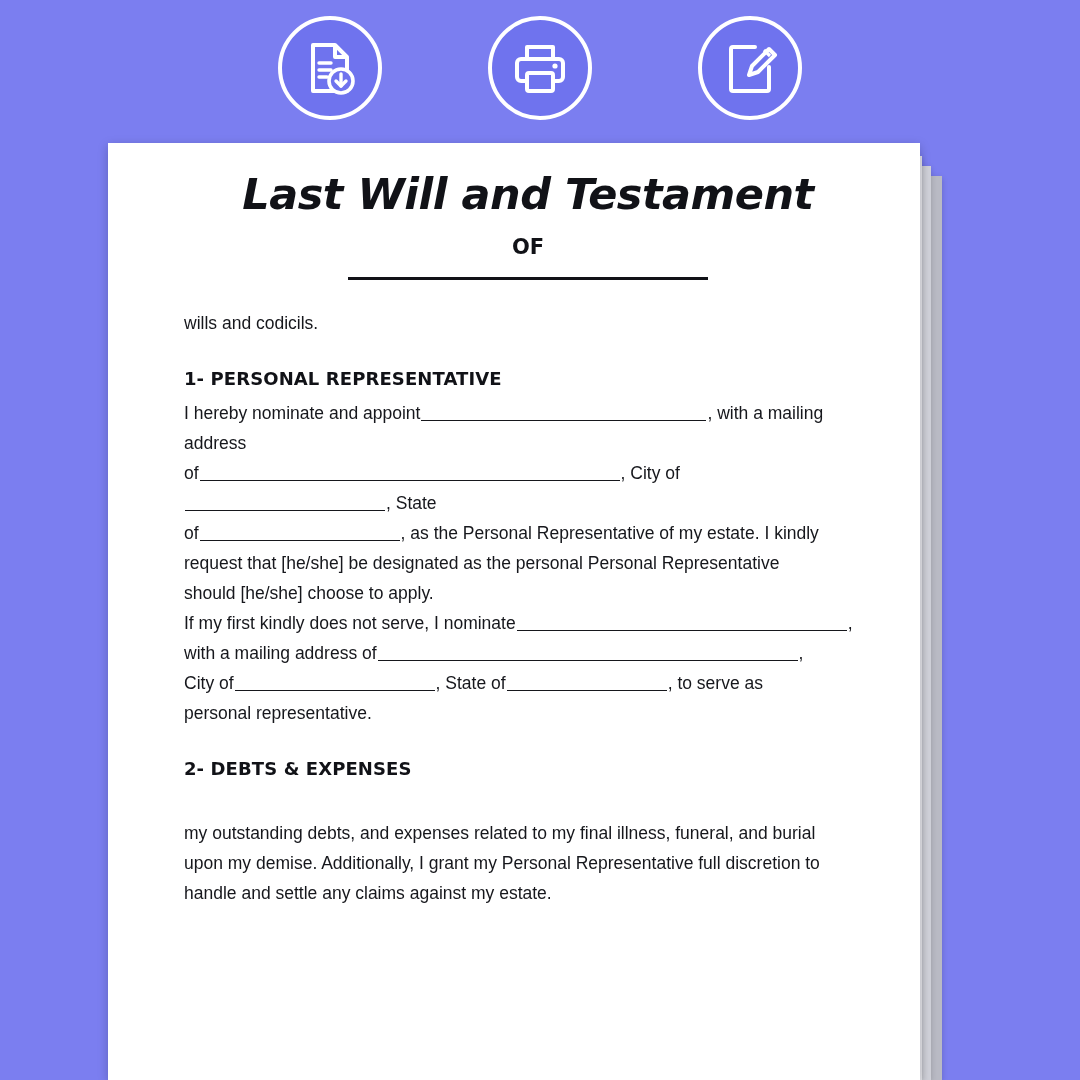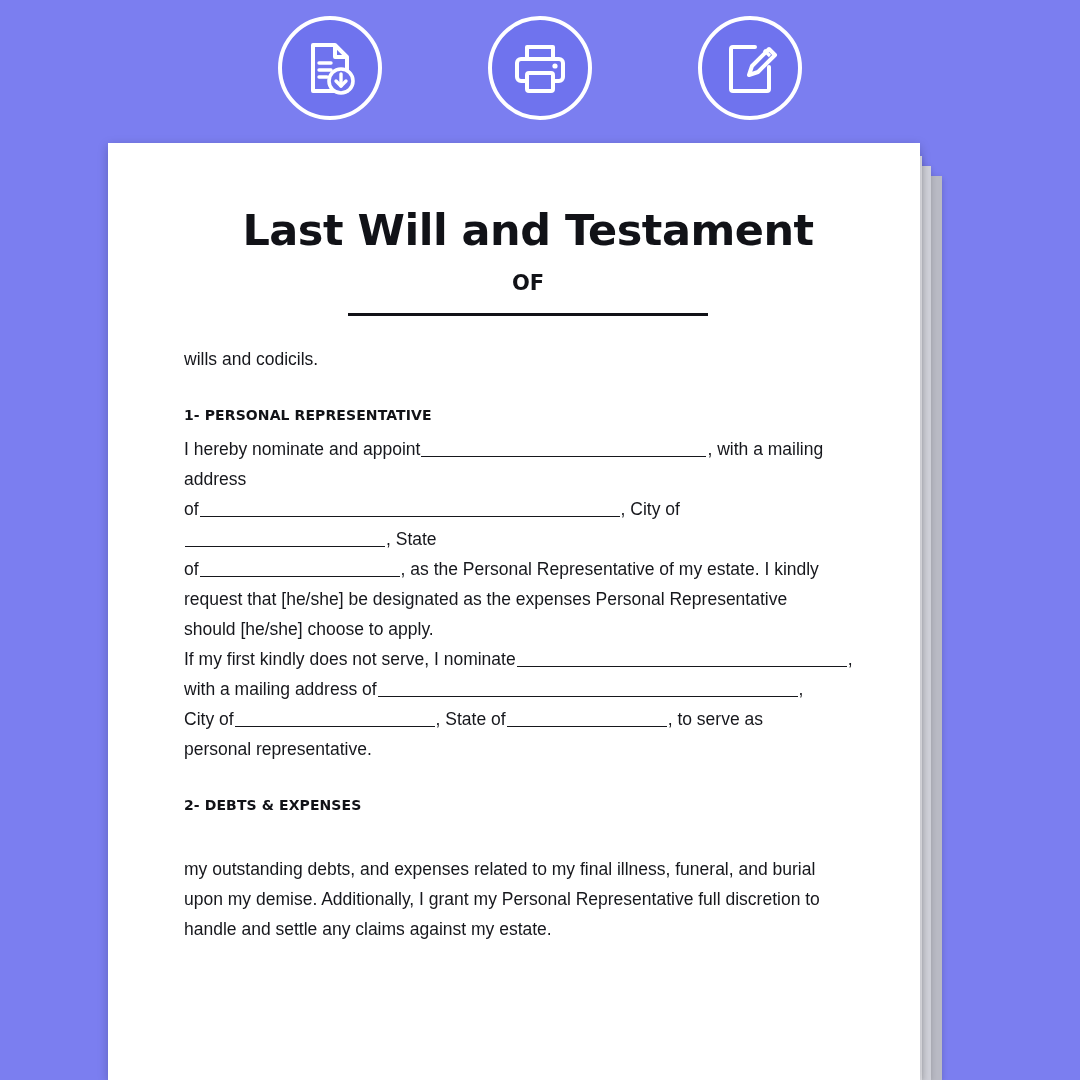--- a/index.html
+++ b/index.html
@@ -98,13 +98,14 @@
 
   .doc-title {
     margin: 0;
-    padding-top: 62px;
+    padding-top: 26px;
     text-align: center;
     font-family: "DejaVu Sans", sans-serif;
     font-weight: 700;
     font-size: 43px;
     letter-spacing: -0.5px;
     color: #111217;
+    font-style: italic;
   }
   .doc-of {
     margin: 0;

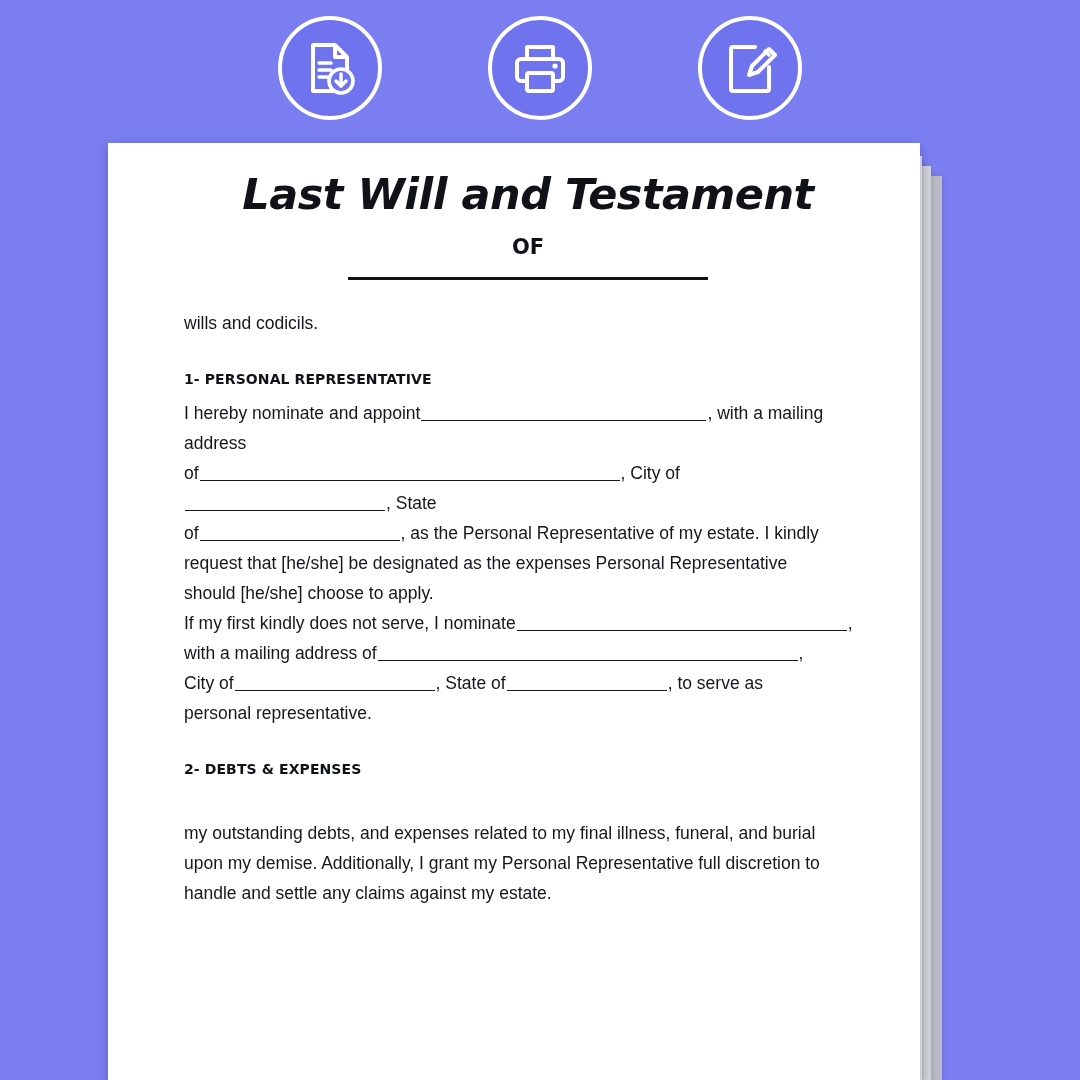--- a/index.html
+++ b/index.html
@@ -151,7 +151,7 @@
   h2.section {
     font-family: "DejaVu Sans", sans-serif;
     font-weight: 700;
-    font-size: 14px;
+    font-size: 18px;
     letter-spacing: 0.1px;
     color: #111217;
     margin: 26px 0 4px 0;

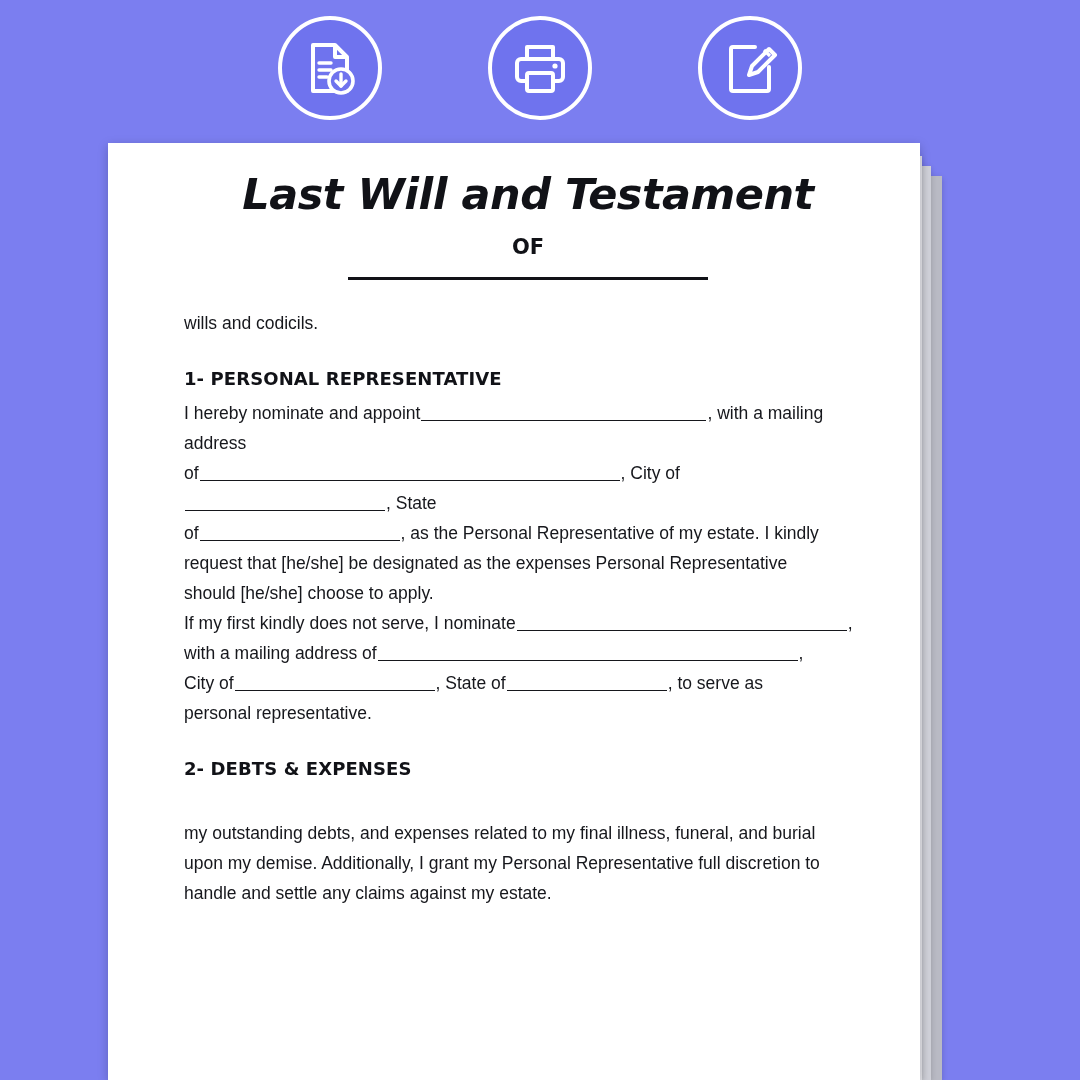--- a/index.html
+++ b/index.html
@@ -218,7 +218,7 @@
         <p><span>I hereby nominate and appoint</span><span class="blank b-xl"></span><span>, with a mailing address</span>
           <br><span>of</span><span class="blank b-full"></span><span>, City of</span><span class="blank b-md"></span><span>, State</span>
           <br><span>of</span><span class="blank b-md"></span><span>, as the Personal Representative of my estate. I kindly</span>
-          <br><span>request that [he/she] be designated as the expenses Personal Representative</span>
+          <br><span>request that [he/she] be designated as the personal Personal Representative</span>
           <br><span>should [he/she] choose to apply.</span>
         </p>
 

